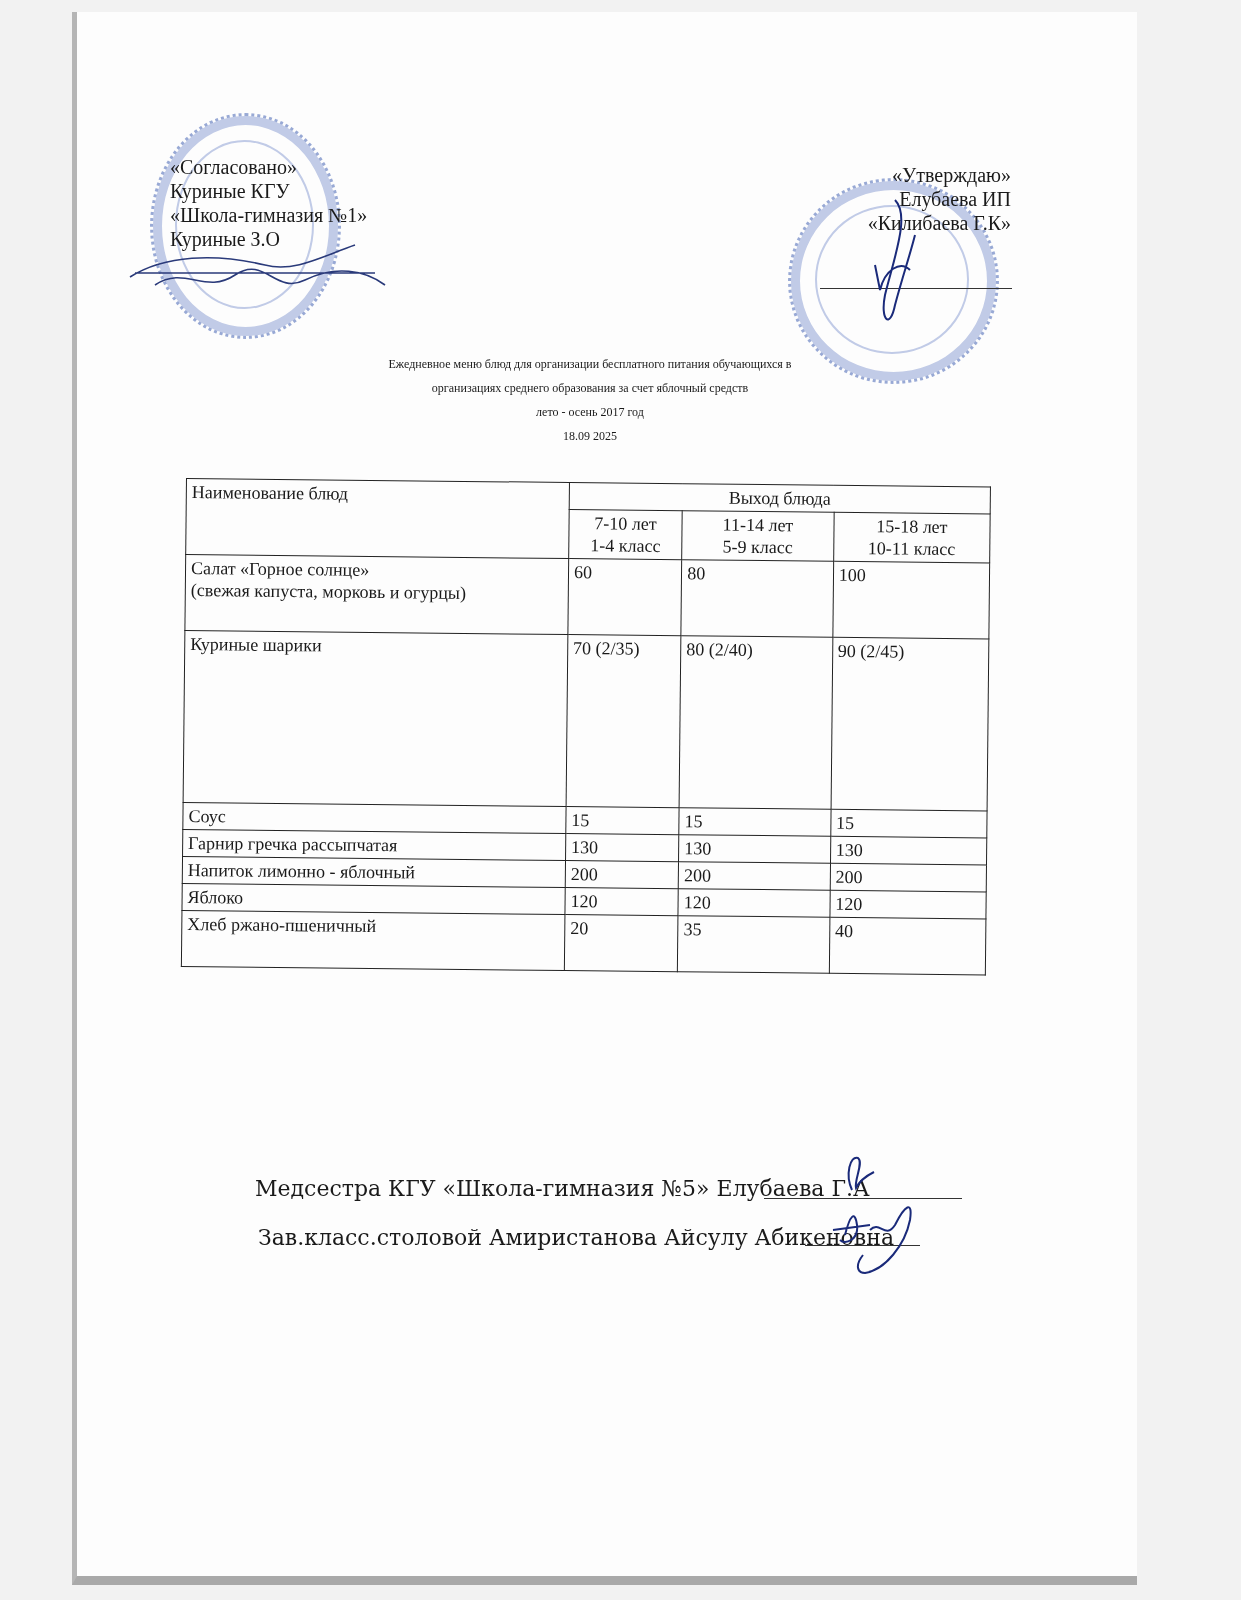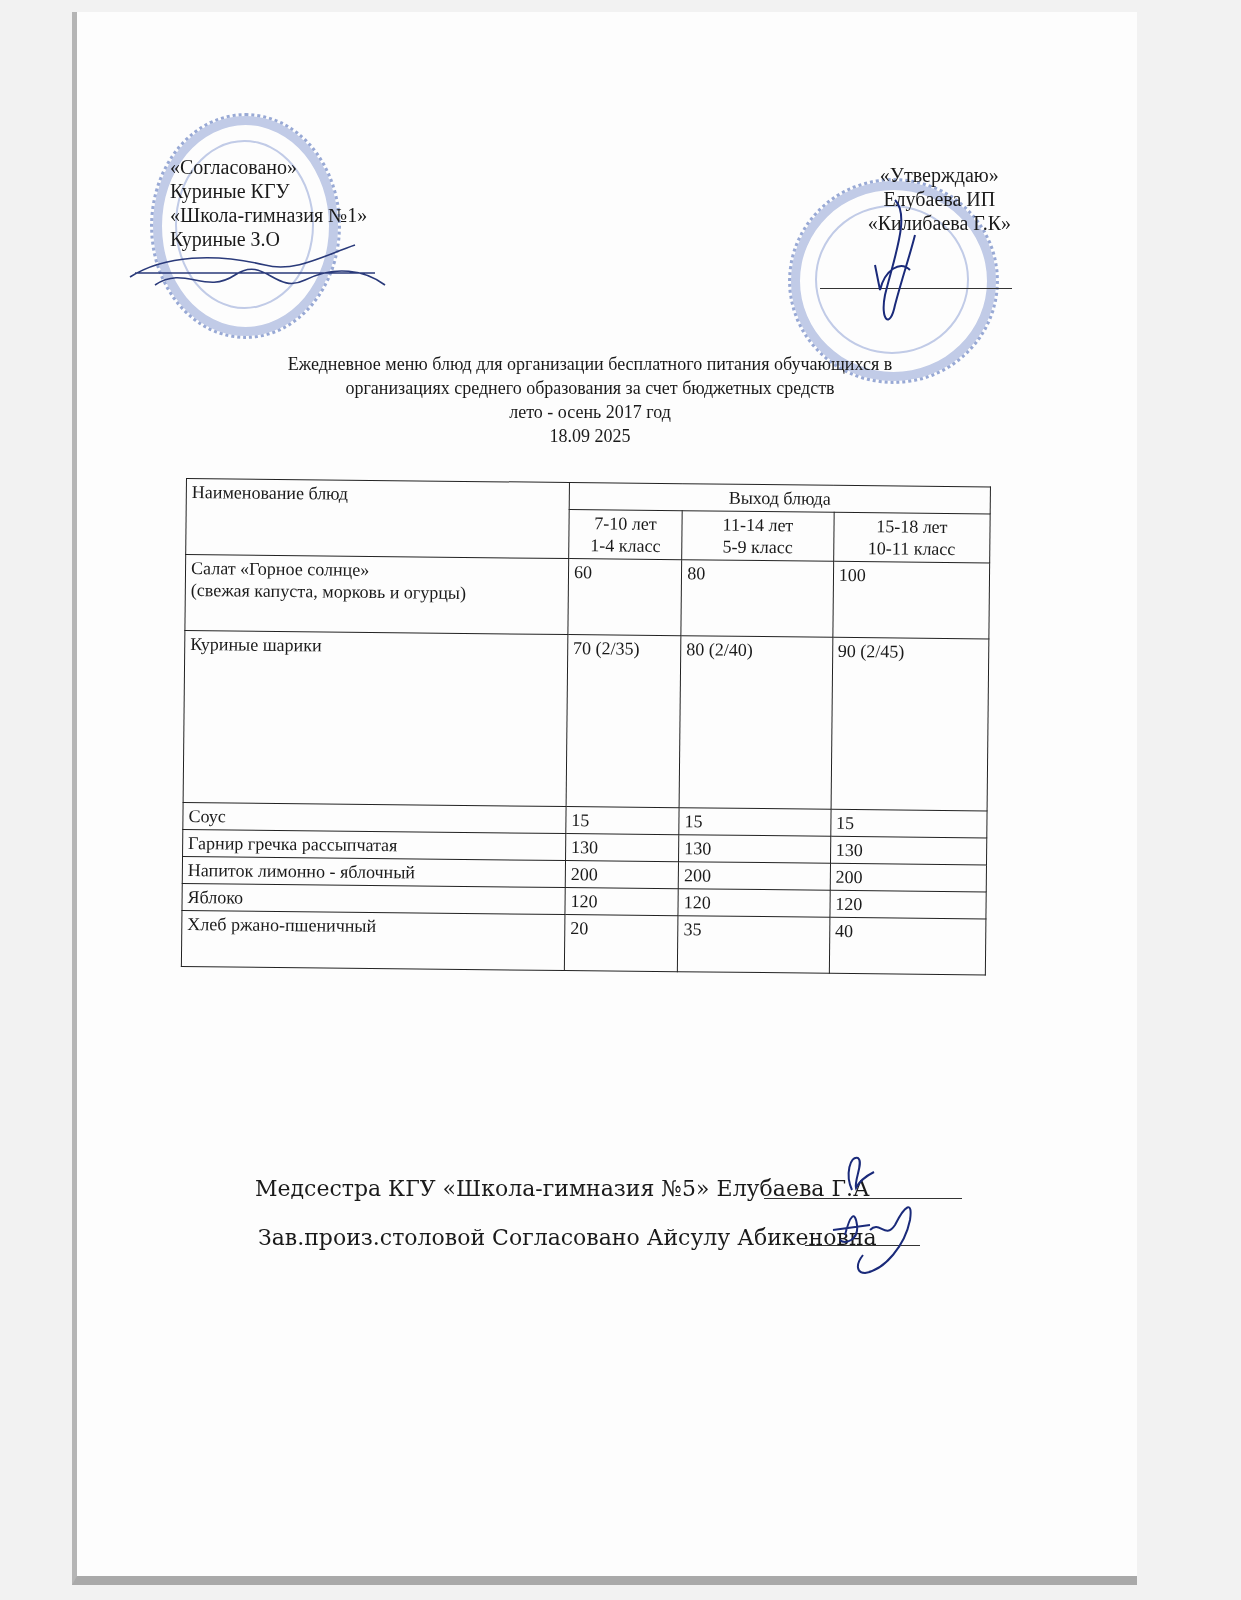--- a/index.html
+++ b/index.html
@@ -34,7 +34,7 @@
       position: absolute; font-size: 20px; line-height: 24px;
     }
     .left-block { left: 170px; top: 155px; text-align: left; }
-    .right-block { right: 230px; top: 163px; text-align: center; }
+    .right-block { right: 230px; top: 163px; text-align: right; }
     .sign-line {
       position: absolute; height: 1px; background: #333;
     }

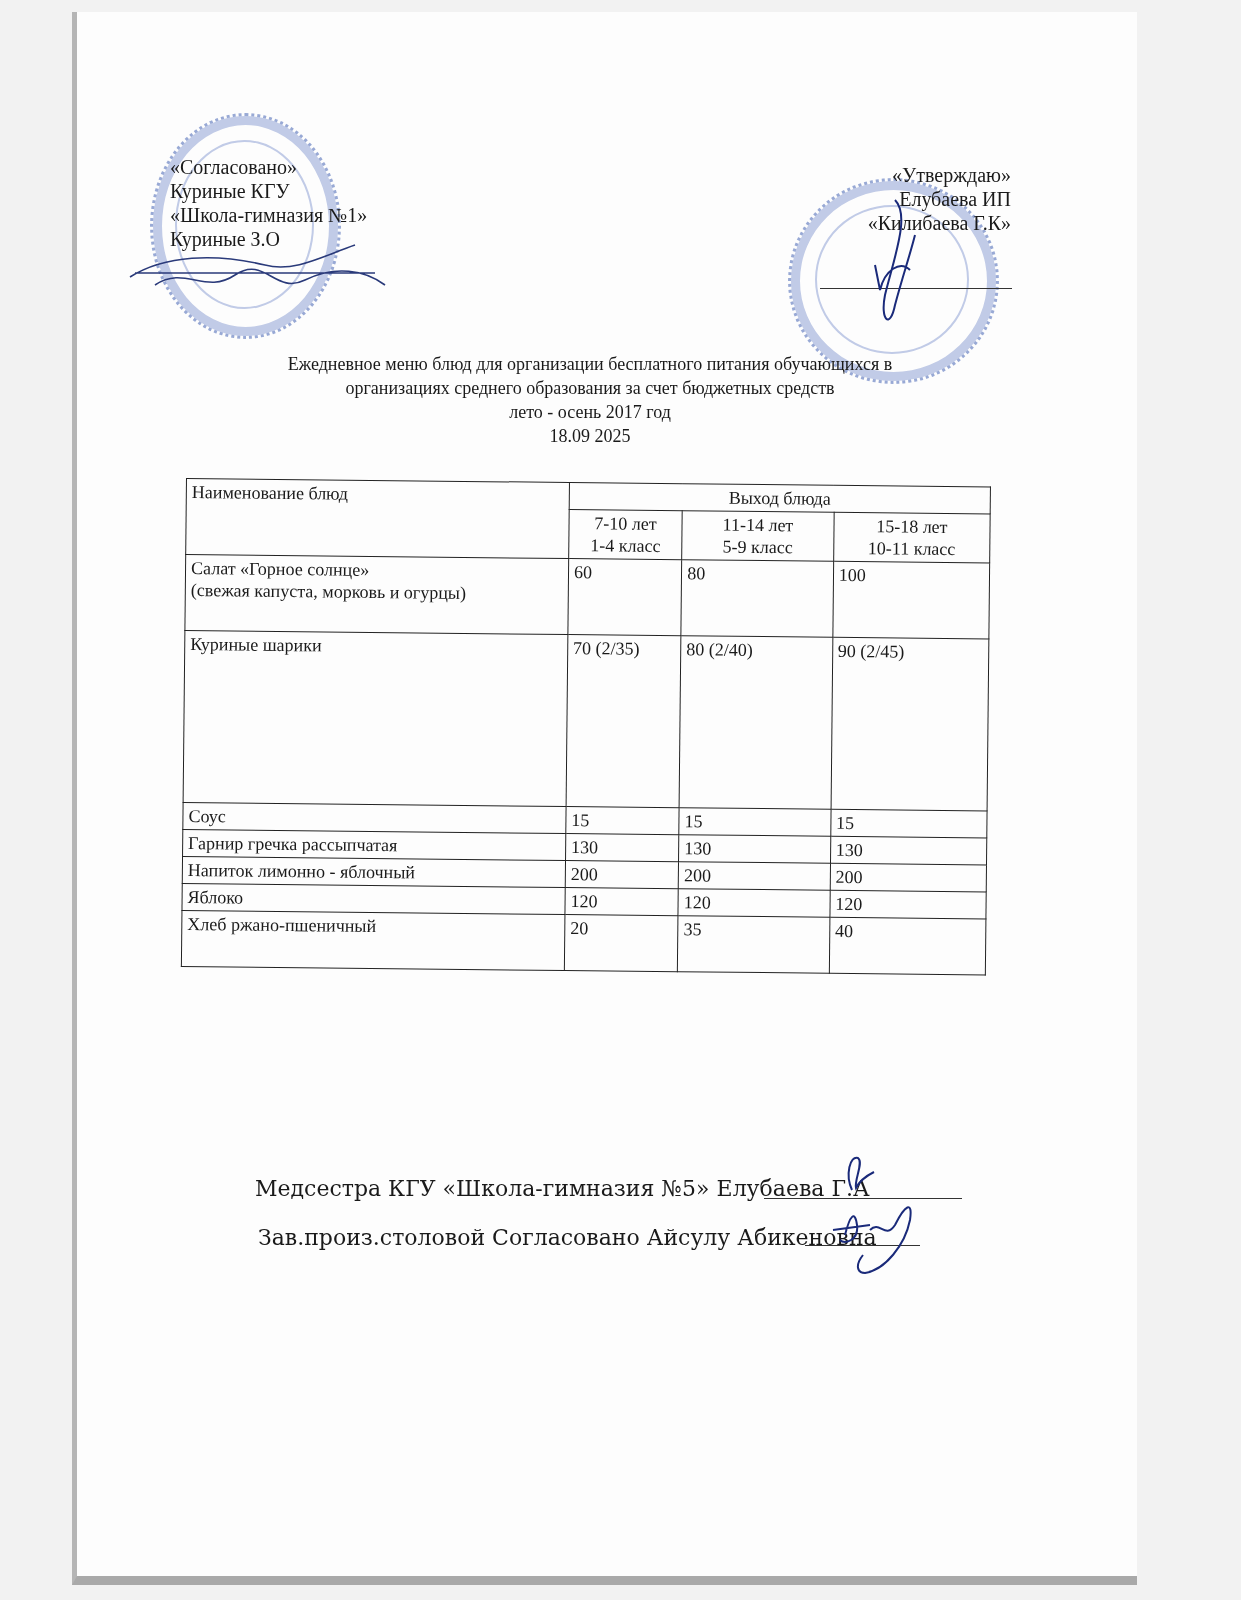--- a/index.html
+++ b/index.html
@@ -40,7 +40,7 @@
     }
     .title-block {
       position: absolute; left: 180px; width: 820px; top: 352px;
-      text-align: center; font-size: 18px; line-height: 24px;
+      text-align: center; font-size: 12px; line-height: 24px;
     }
     table.menu {
       position: absolute; left: 186px; top: 478px;

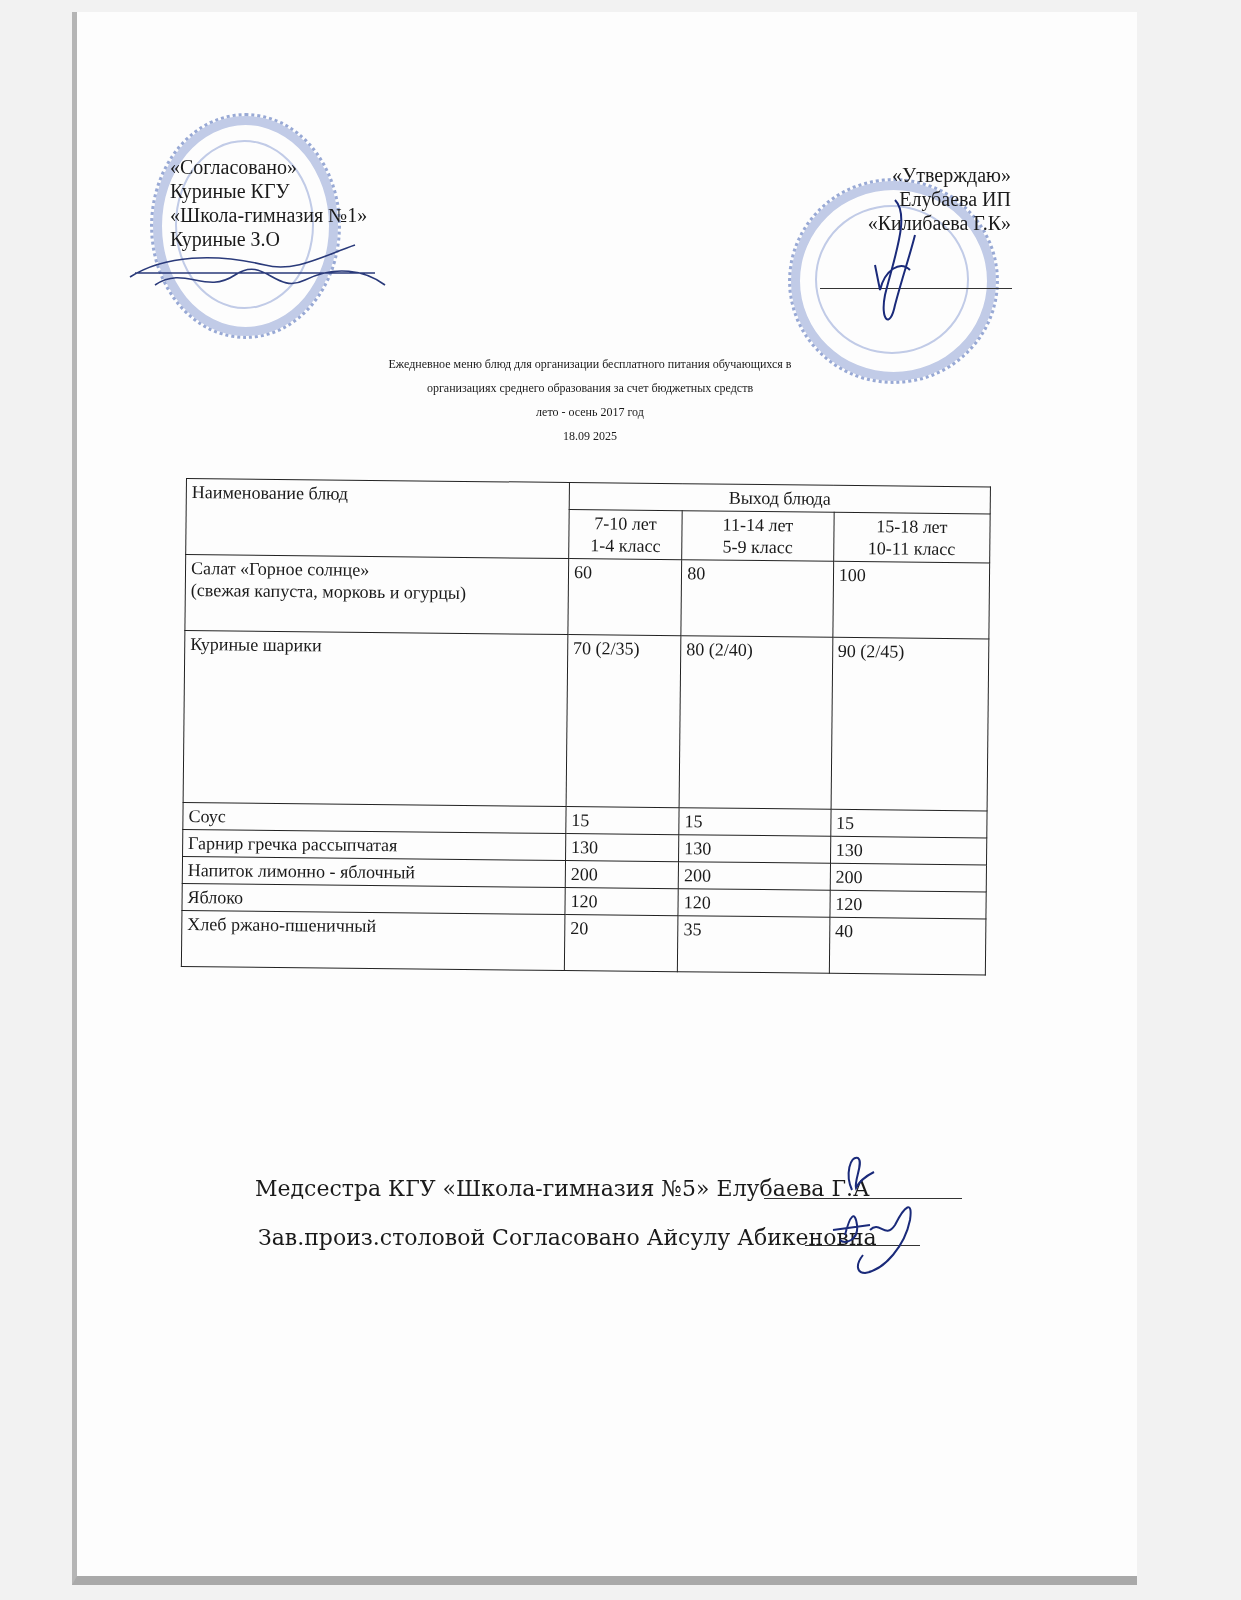--- a/index.html
+++ b/index.html
@@ -94,7 +94,7 @@
 
 <div class="title-block">
   <div>Ежедневное  меню блюд для организации бесплатного питания обучающихся в</div>
-  <div>организациях среднего образования за счет бюджетных средств</div>
+  <div>организациях среднего образования за счет яблочный средств</div>
   <div>лето - осень 2017 год</div>
   <div>18.09 2025</div>
 </div>

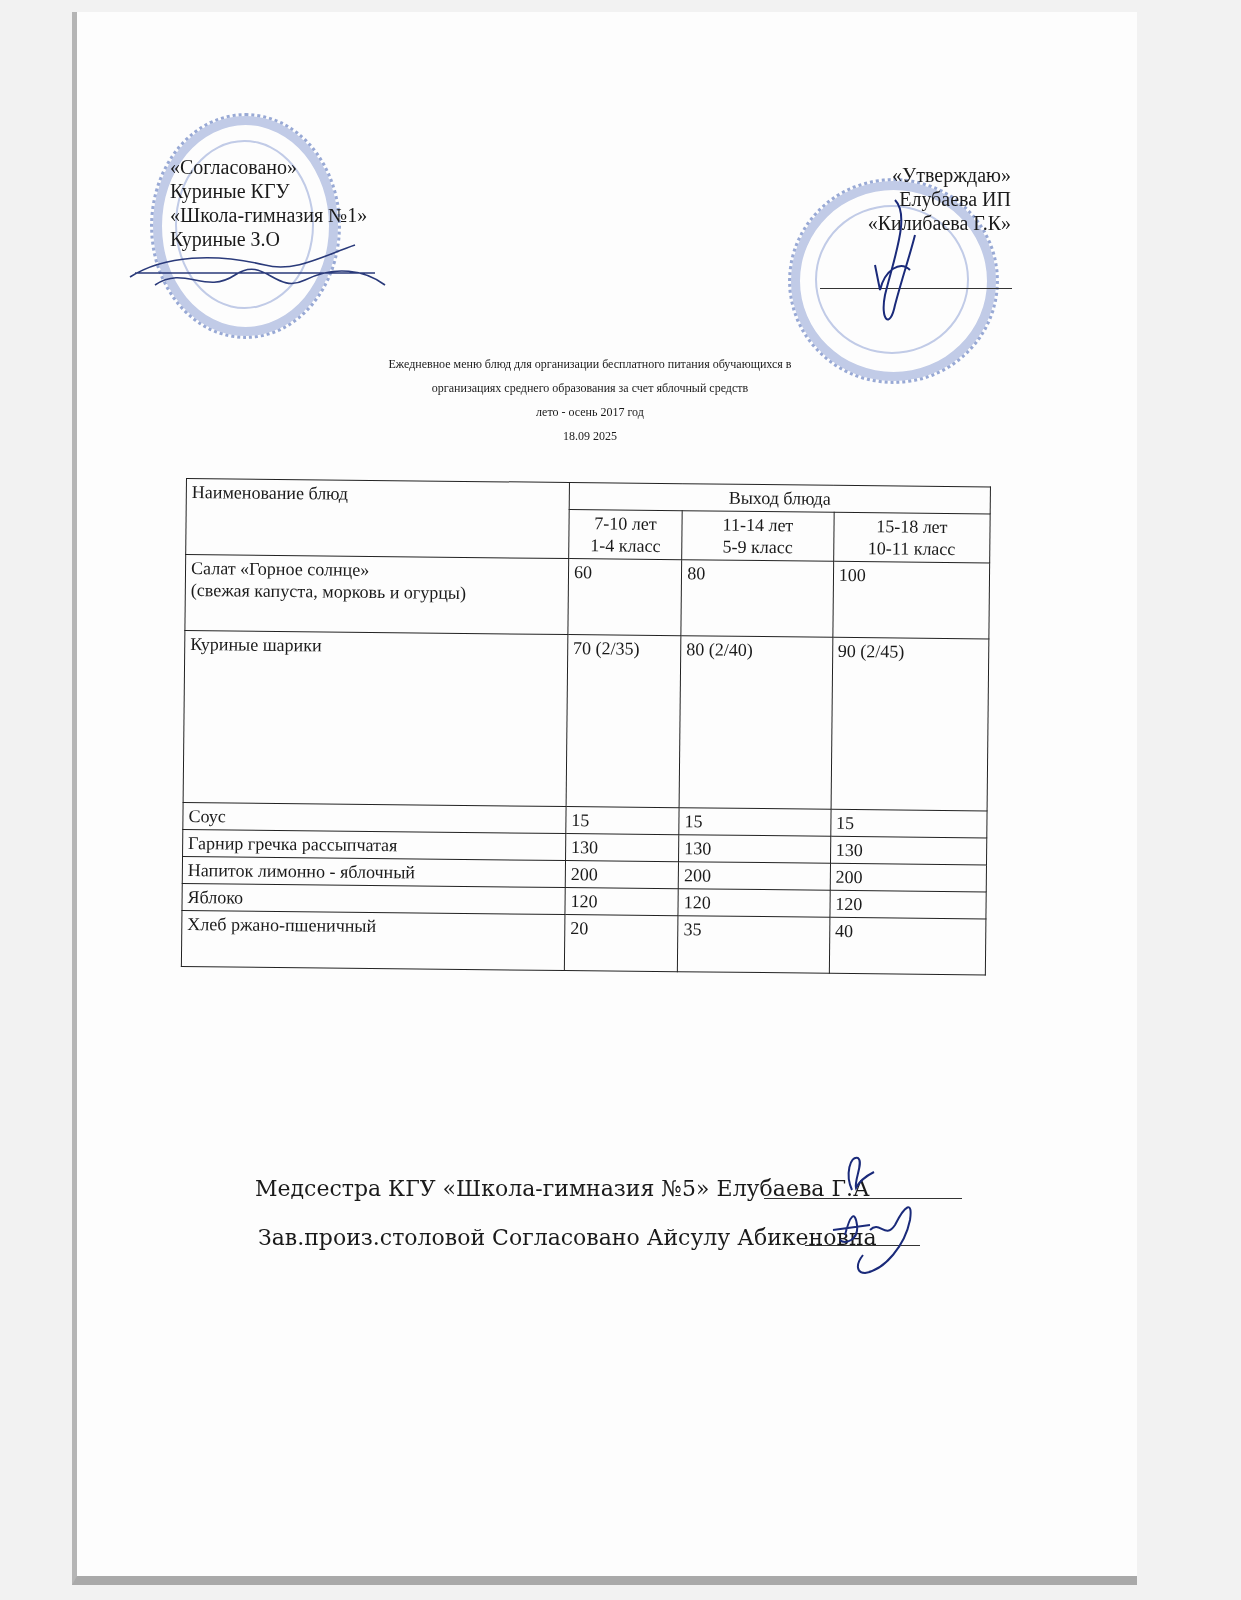--- a/index.html
+++ b/index.html
@@ -188,7 +188,7 @@
 </svg>
 
 <div class="sig-row" style="left:258px;top:1225px;">
-  <span>Зав.произ.столовой Согласовано Айсулу Абикеновна</span>
+  <span>Зав.класс.столовой Амиристанова Айсулу Абикеновна</span>
 </div>
 <div class="sign-line" style="left:805px;top:1245px;width:115px;"></div>
 <svg class="sig-svg" style="left:825px;top:1195px;" width="100" height="85" viewBox="0 0 100 85">

